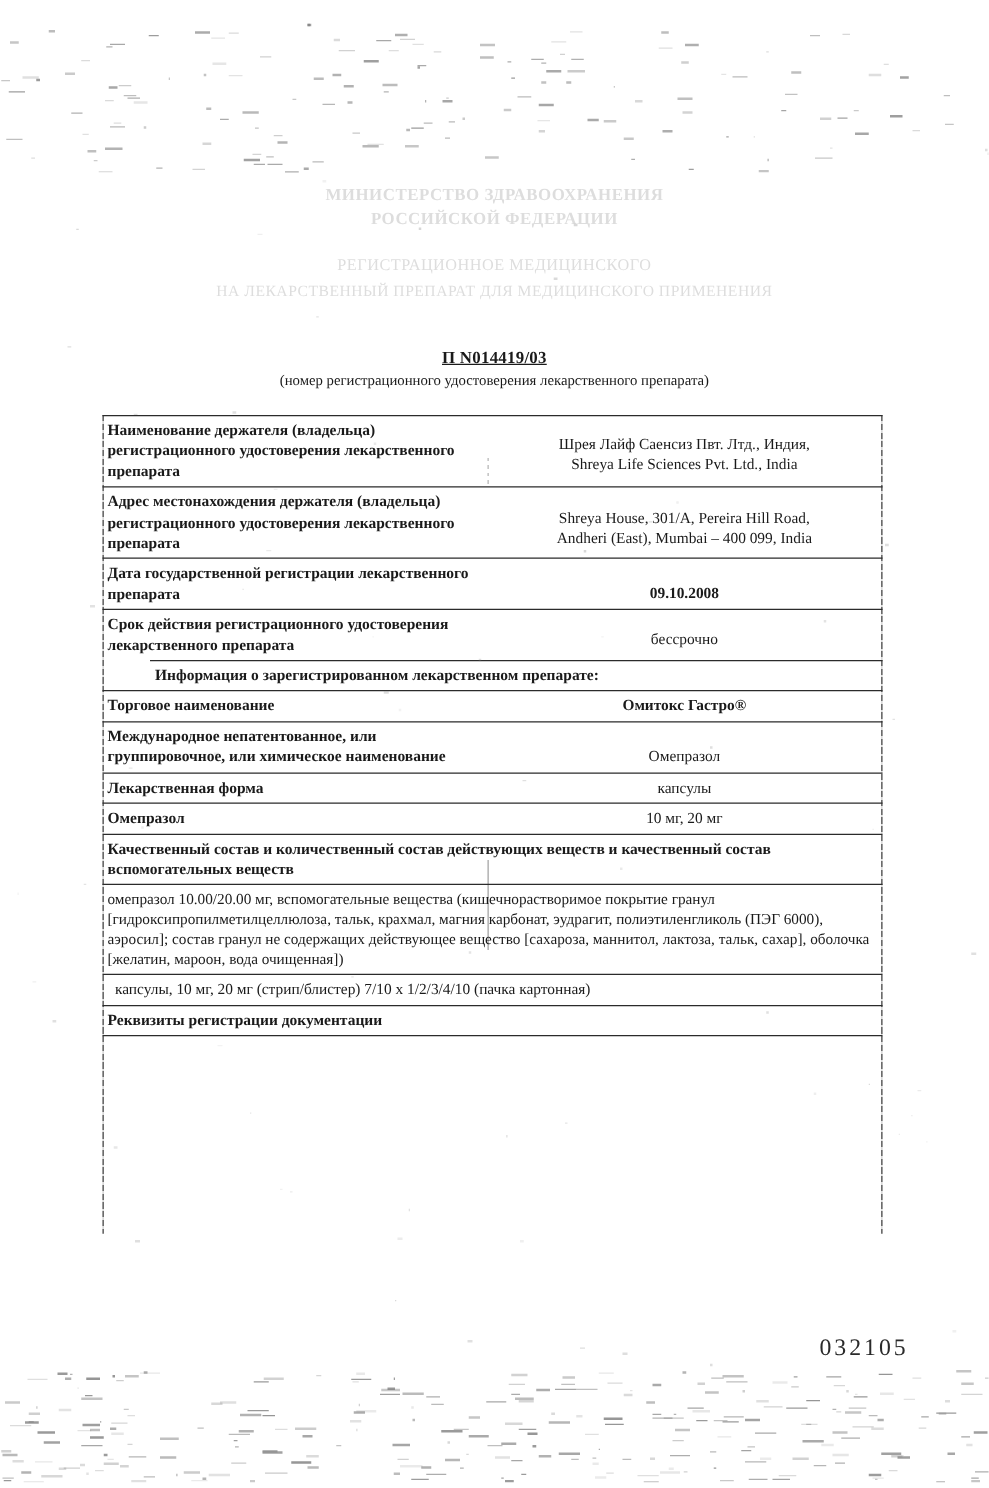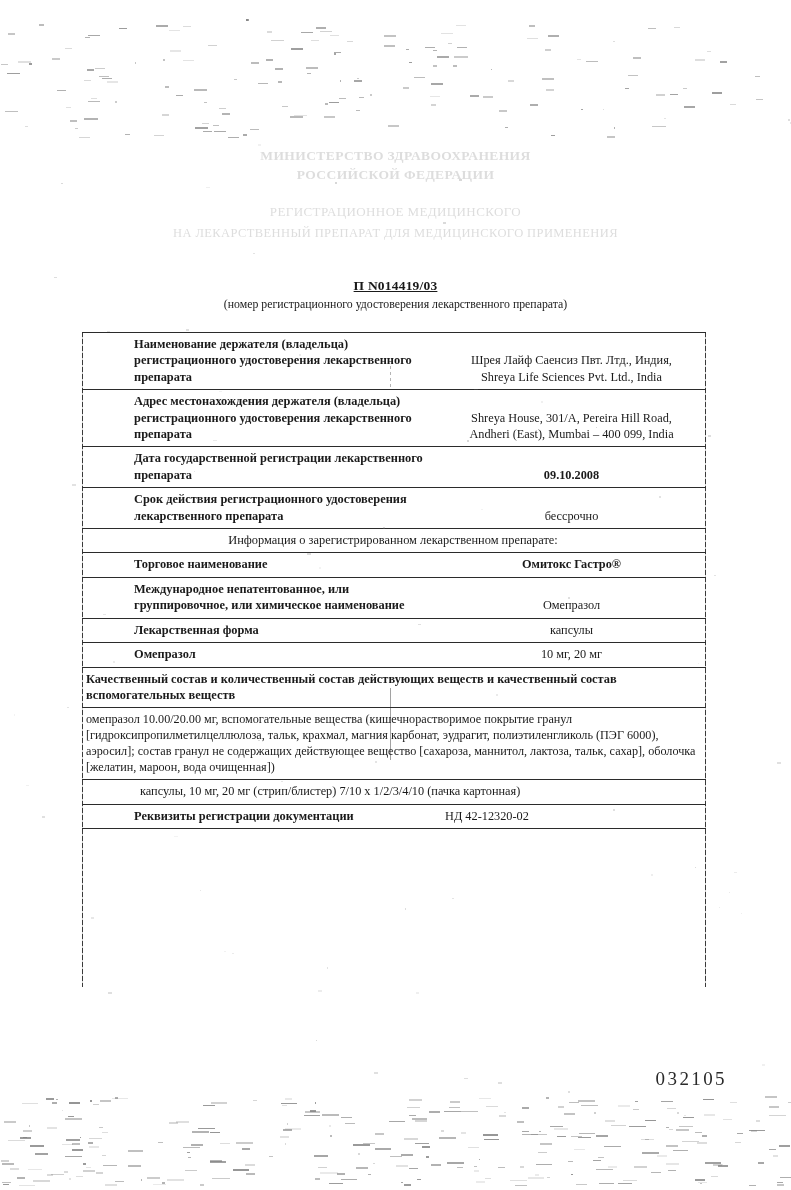--- a/index.html
+++ b/index.html
@@ -80,10 +80,9 @@
   .row {
     position: relative;
     display: flex;
-    align-items: flex-end;
+    align-items: center;
     border-top: 1px solid #2b2b2b;
     box-sizing: border-box;
-    padding-left: 48px;
   }
   .row:first-child { border-top: 1px solid #2b2b2b; }
   #reg-table .last { border-bottom: 1px solid #2b2b2b; }

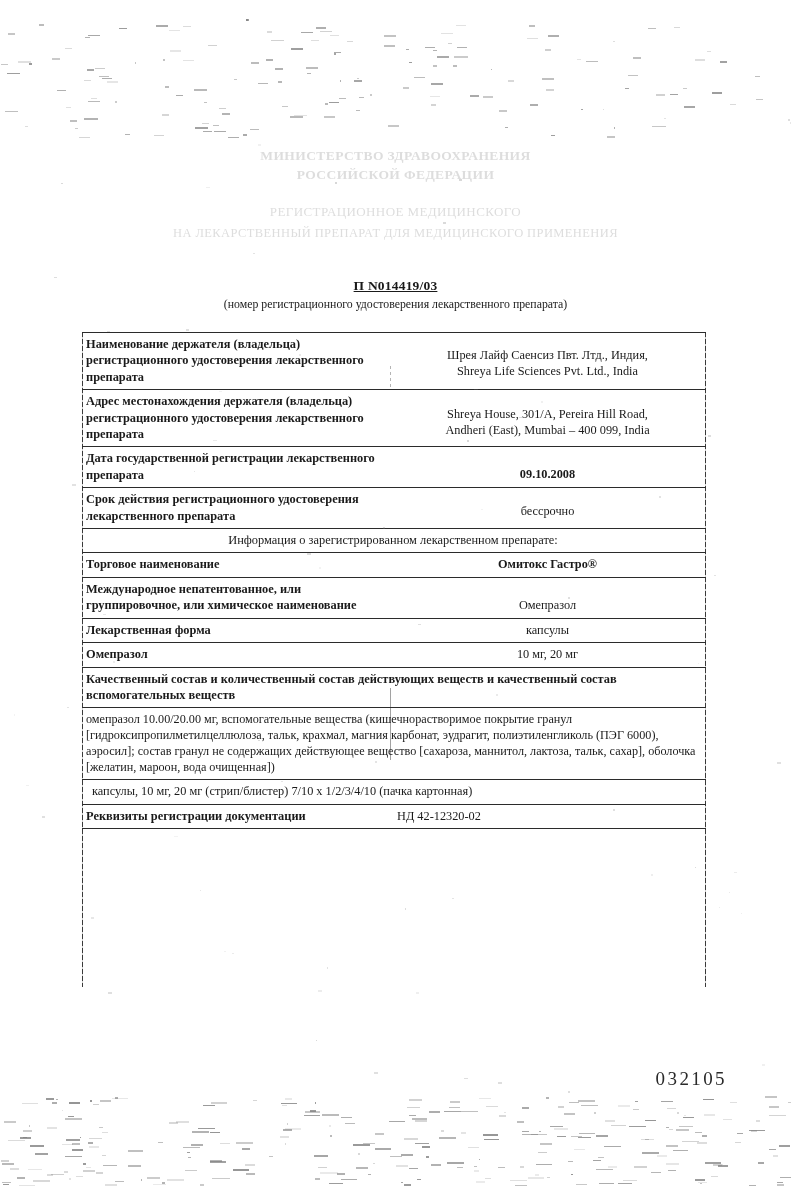--- a/index.html
+++ b/index.html
@@ -116,7 +116,7 @@
     line-height: 16.4px;
   }
   .row-full.bold { font-weight: bold; }
-  .row-full.center { text-align: center; font-weight: normal; font-size: 12.4px; }
+  .row-full.center { font-weight: bold; font-size: 12.4px; margin-left: 38px; }
   .row-full.para { font-weight: normal; font-size: 12.2px; line-height: 16px; }
 
   

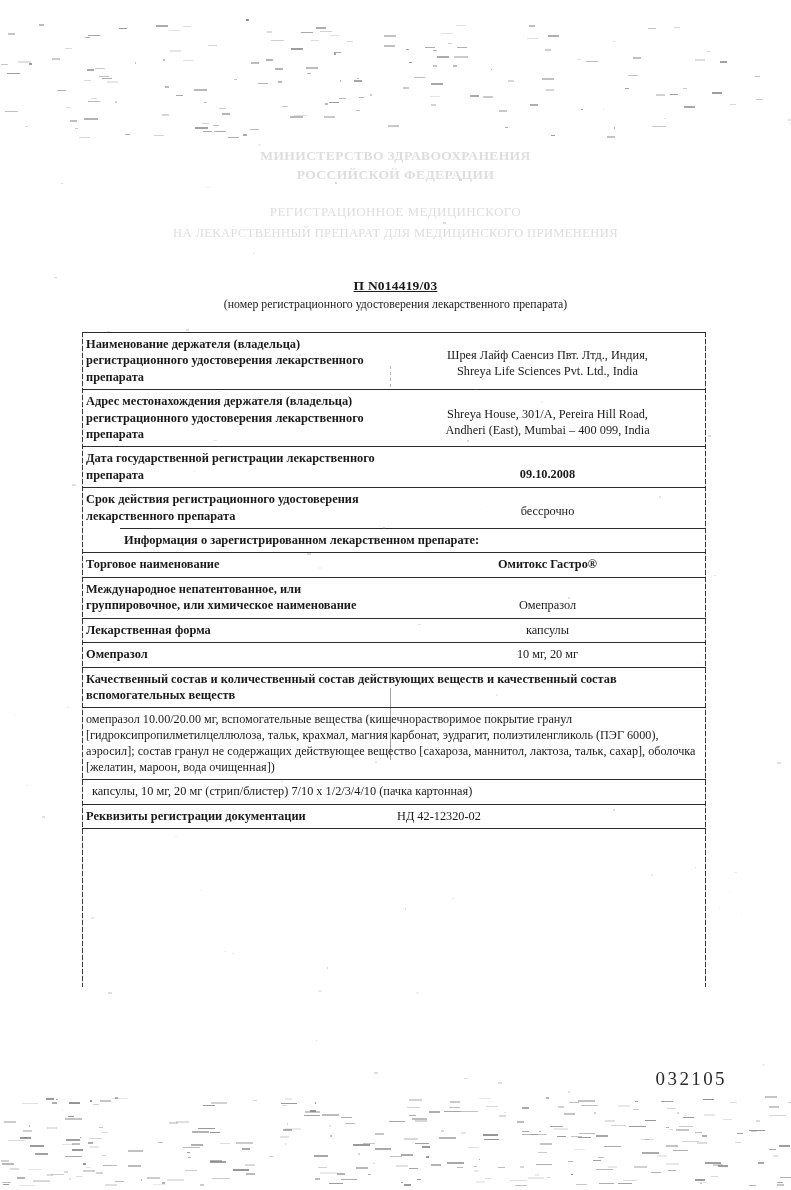--- a/index.html
+++ b/index.html
@@ -238,7 +238,6 @@
 
   <div class="row last">
     <div class="cell-label">Реквизиты регистрации документации</div>
-    <div class="cell-value left">НД 42-12320-02</div>
   </div>
 
 </div>

